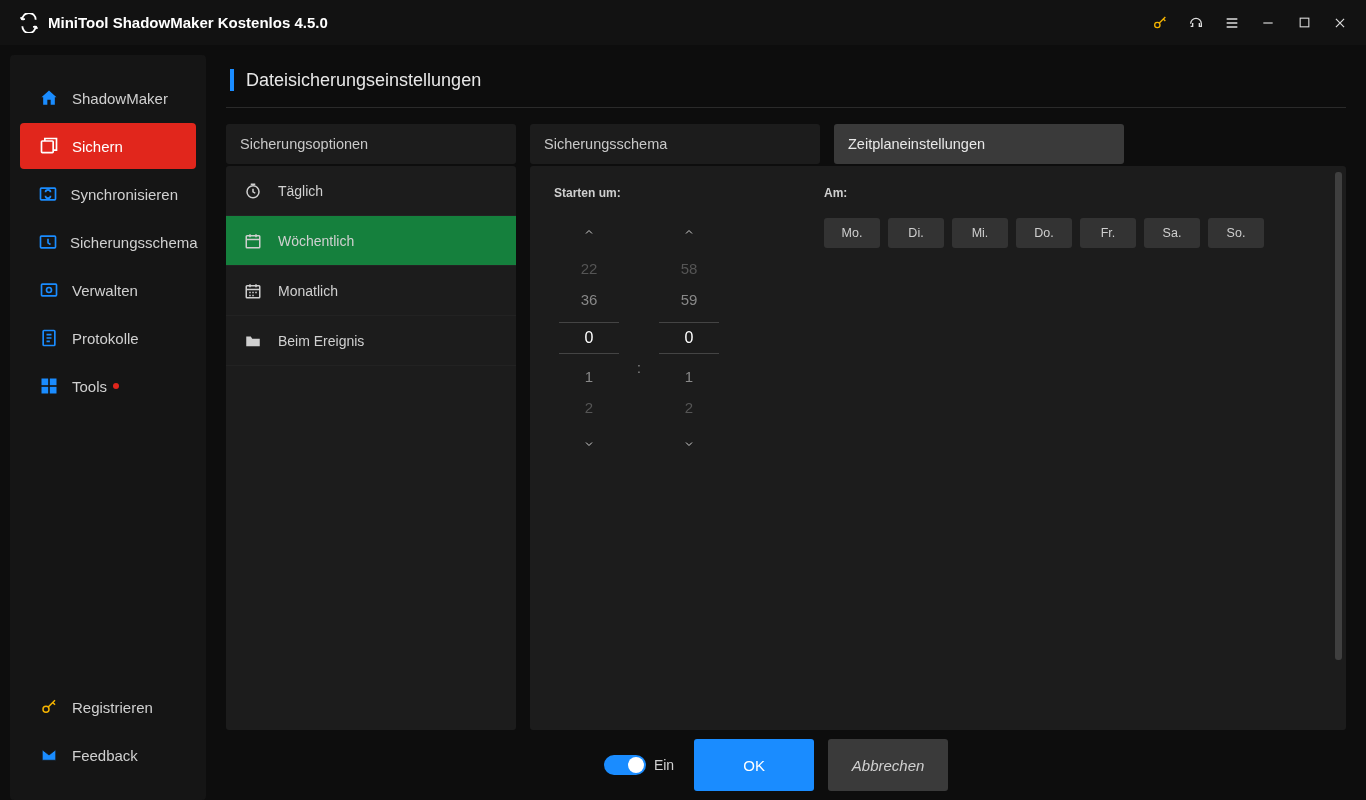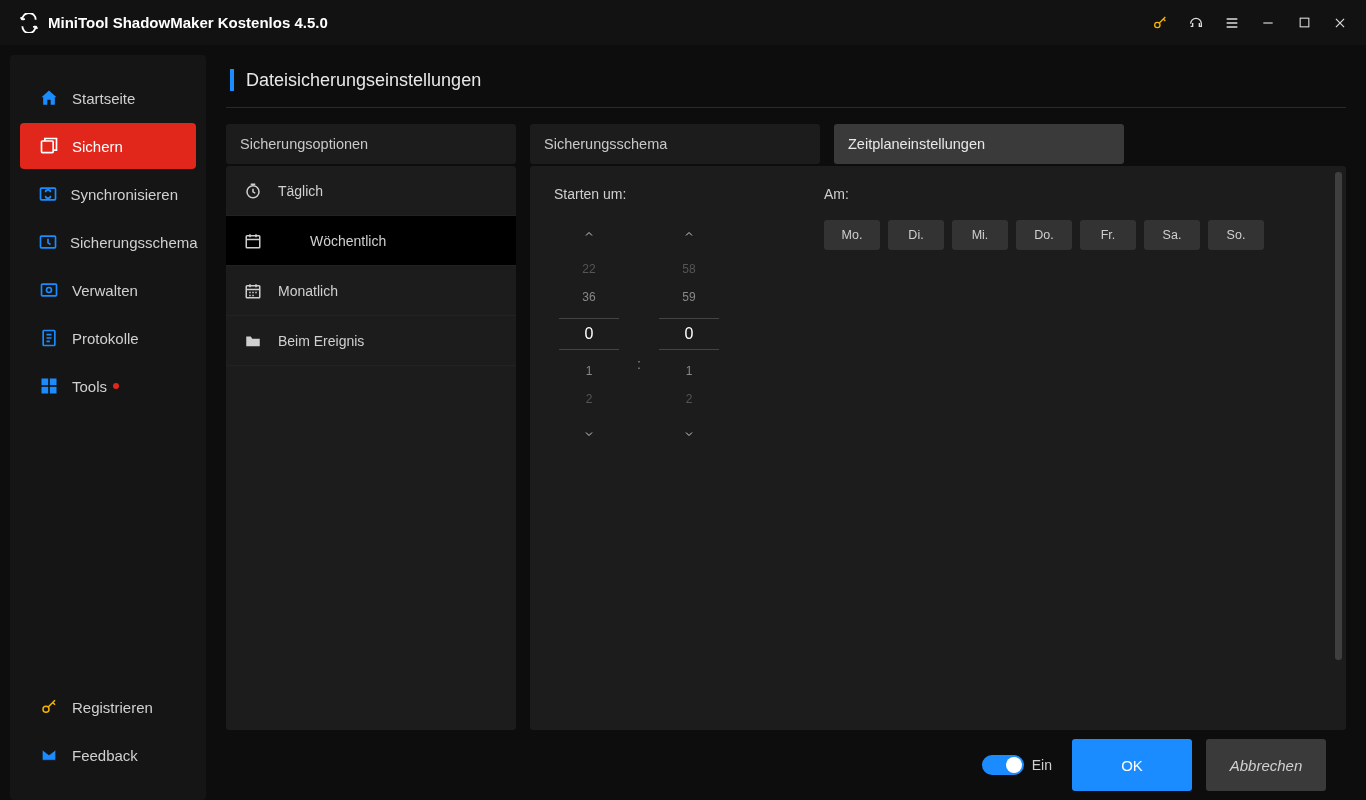--- a/index.html
+++ b/index.html
@@ -126,7 +126,7 @@
               <path d="M12 3l9 8h-2v9h-5v-6h-4v6H5v-9H3z"></path>
             </svg>
           </span>
-        <span class="side-label">Startseite</span>
+        <span class="side-label">ShadowMaker</span>
       </div>
       <div class="side-item active">
         <span class="side-icon">

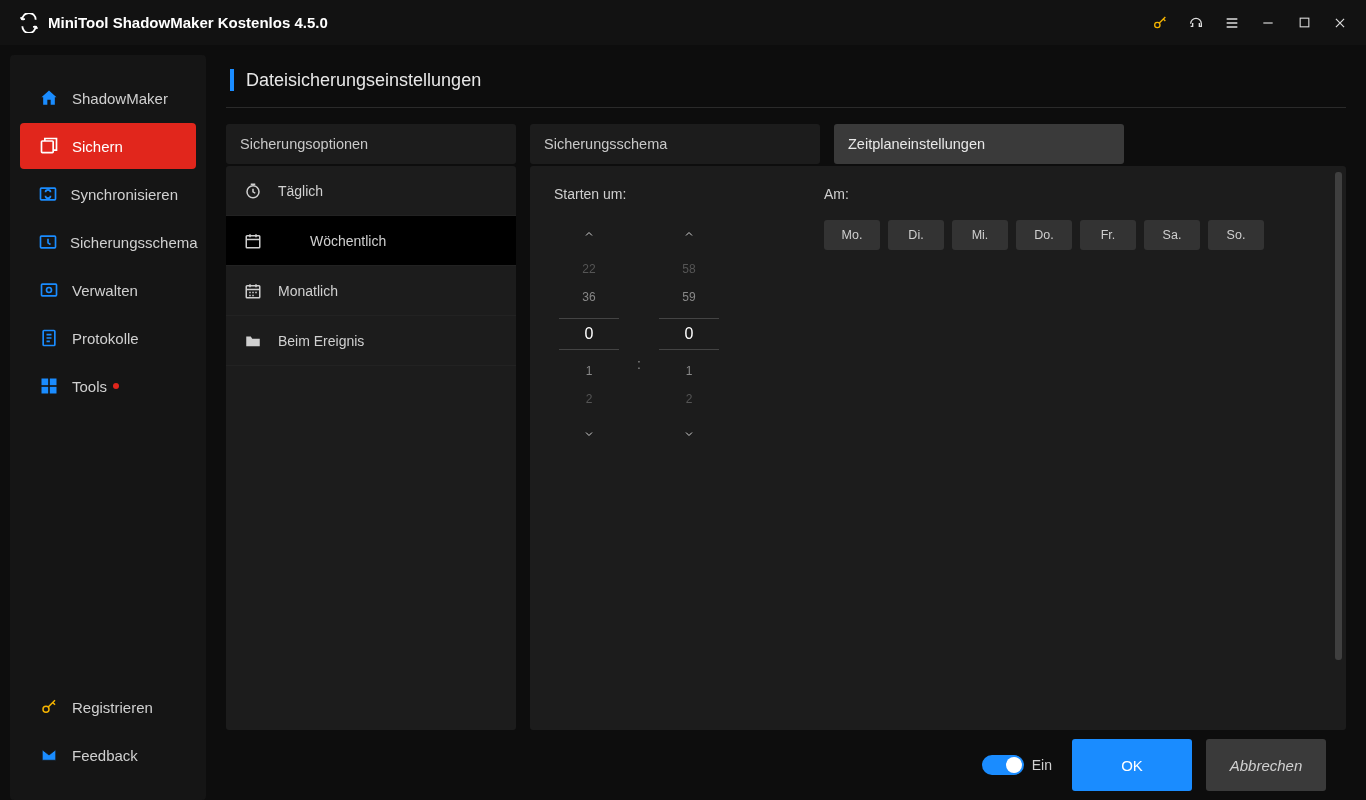--- a/index.html
+++ b/index.html
@@ -44,7 +44,7 @@
   .right-panel { flex:1; background:#1c1c1c; border-radius:3px; padding:20px 24px; position:relative;}
   .right-scroll { position:absolute; right:4px; top:6px; bottom:70px; width:7px; background:#3f3f3f; border-radius:3px;}
   .schedule-row { display:flex; gap:100px; }
-  .sched-col h4 { font-weight:400; font-size:14px; color:#cfcfcf; margin-bottom:18px;}
+  .sched-col h4 { font-weight:700; font-size:12px; color:#cfcfcf; margin-bottom:18px;}
   
   .spinner-pair { display:flex; align-items:center; }
   .spinner { width:70px; text-align:center; }

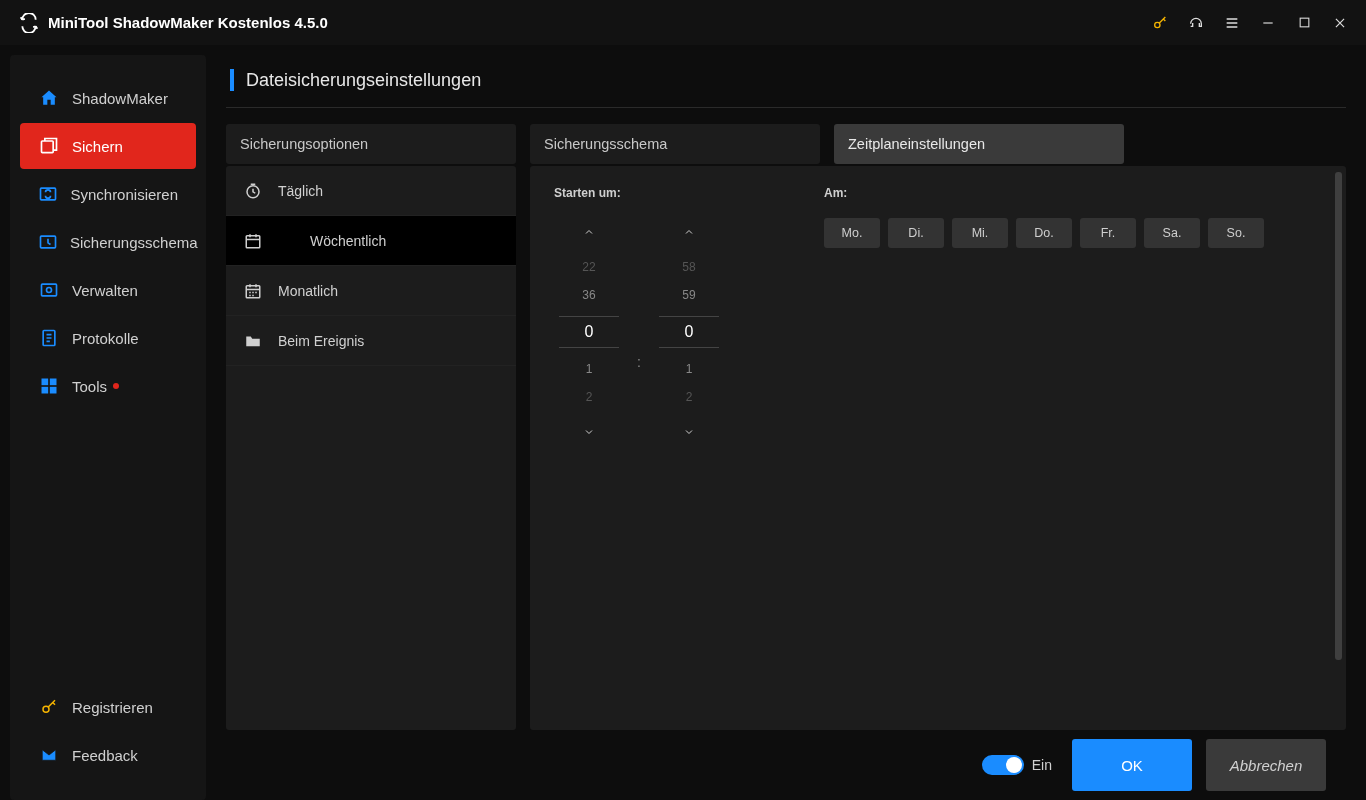--- a/index.html
+++ b/index.html
@@ -38,7 +38,7 @@
   .content-row { display:flex; gap:14px; flex:1; min-height:0; }
   .left-panel { flex:0 0 290px; background:#1c1c1c; border-radius:3px; }
   .freq-item { height:50px; display:flex; align-items:center; padding:0 16px; cursor:pointer; border-bottom:1px solid #222;}
-  .freq-item.active { background:#000000;gap:32px; }
+  .freq-item.active { background:#15803d; }
   .freq-icon { width:22px;height:22px;margin-right:14px;display:flex;align-items:center;justify-content:center;}
   
   .right-panel { flex:1; background:#1c1c1c; border-radius:3px; padding:20px 24px; position:relative;}

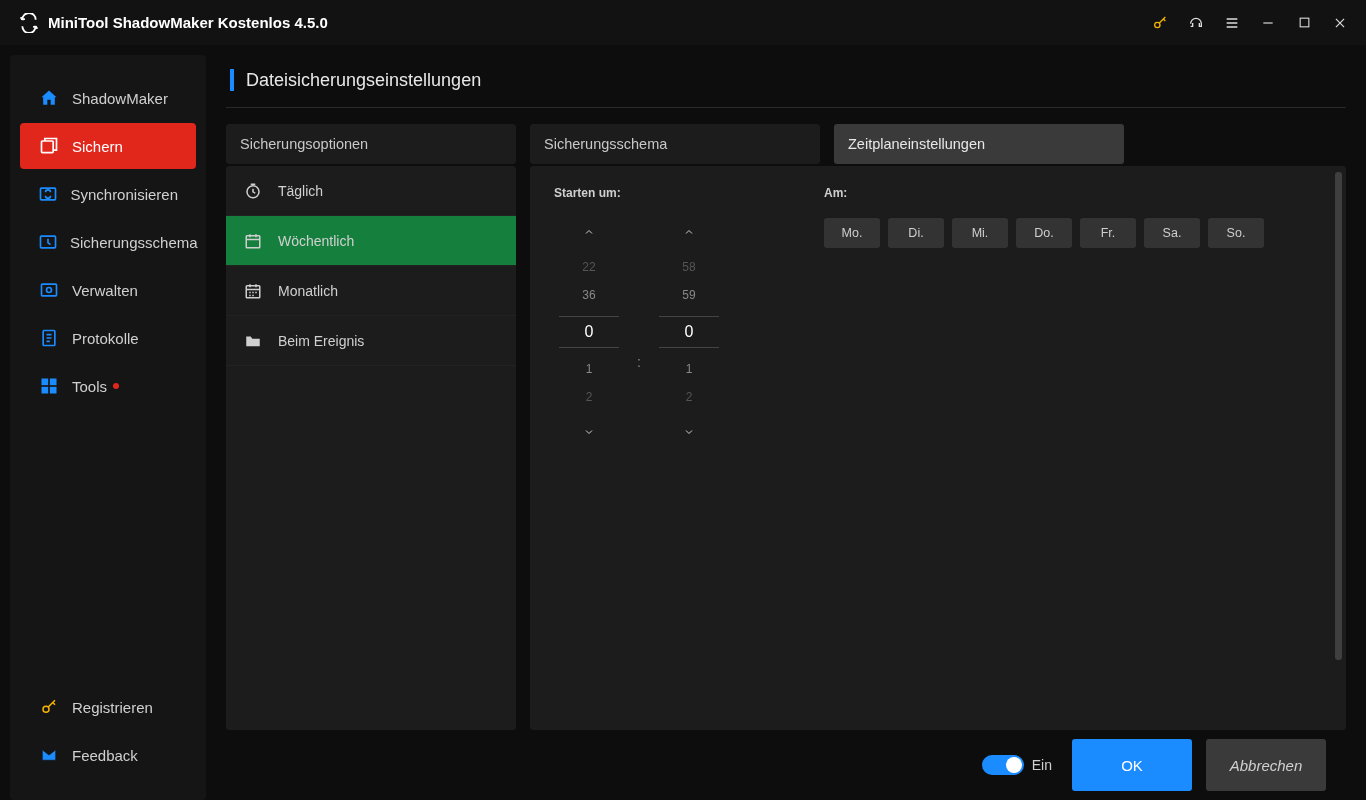--- a/index.html
+++ b/index.html
@@ -50,7 +50,7 @@
   .spinner { width:70px; text-align:center; }
   .spin-btn { height:28px; cursor:pointer; display:flex;align-items:center;justify-content:center;color:#cfcfcf;}
   .spin-vals { display:flex; flex-direction:column; align-items:center; gap:14px; padding:14px 0;}
-  .spin-val { color:#888; font-size:12px;}
+  .spin-val { color:#888; font-size:15px;}
   .spin-val.faded { color:#555;}
   .spin-val.current { color:#fff; font-size:16px; border-top:1px solid #444;border-bottom:1px solid #444;width:60px;padding:6px 0;}
   .spin-sep { width:30px; text-align:center; color:#888; align-self:center; padding-top:60px;}

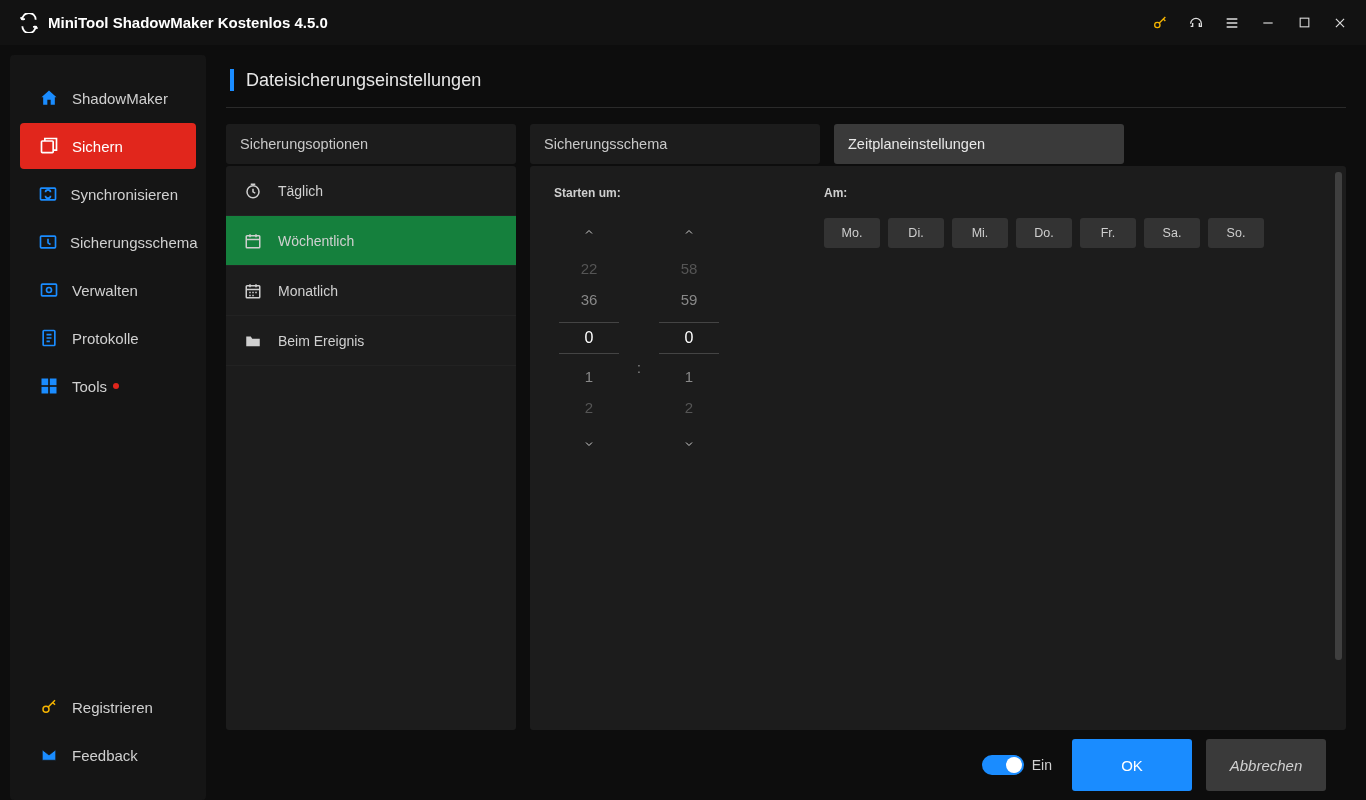--- a/index.html
+++ b/index.html
@@ -58,7 +58,7 @@
   .days-row { display:flex; gap:8px;}
   .day-btn { width:56px; height:30px; background:#333; border-radius:3px; display:flex;align-items:center;justify-content:center; font-size:12.5px; color:#cfcfcf; cursor:pointer;}
   
-  .footer-bar { height:70px; display:flex; align-items:center; justify-content:flex-end; gap:14px; padding-right:20px;}
+  .footer-bar { height:70px; display:flex; align-items:center; justify-content:center; gap:14px; padding-right:20px;}
   .toggle-wrap { display:flex; align-items:center; gap:8px; margin-right:6px;}
   .toggle { width:42px; height:20px; background:#1a8cff; border-radius:10px; position:relative; cursor:pointer;}
   .toggle-knob { position:absolute; right:2px; top:2px; width:16px;height:16px;background:#fff;border-radius:50%;}

